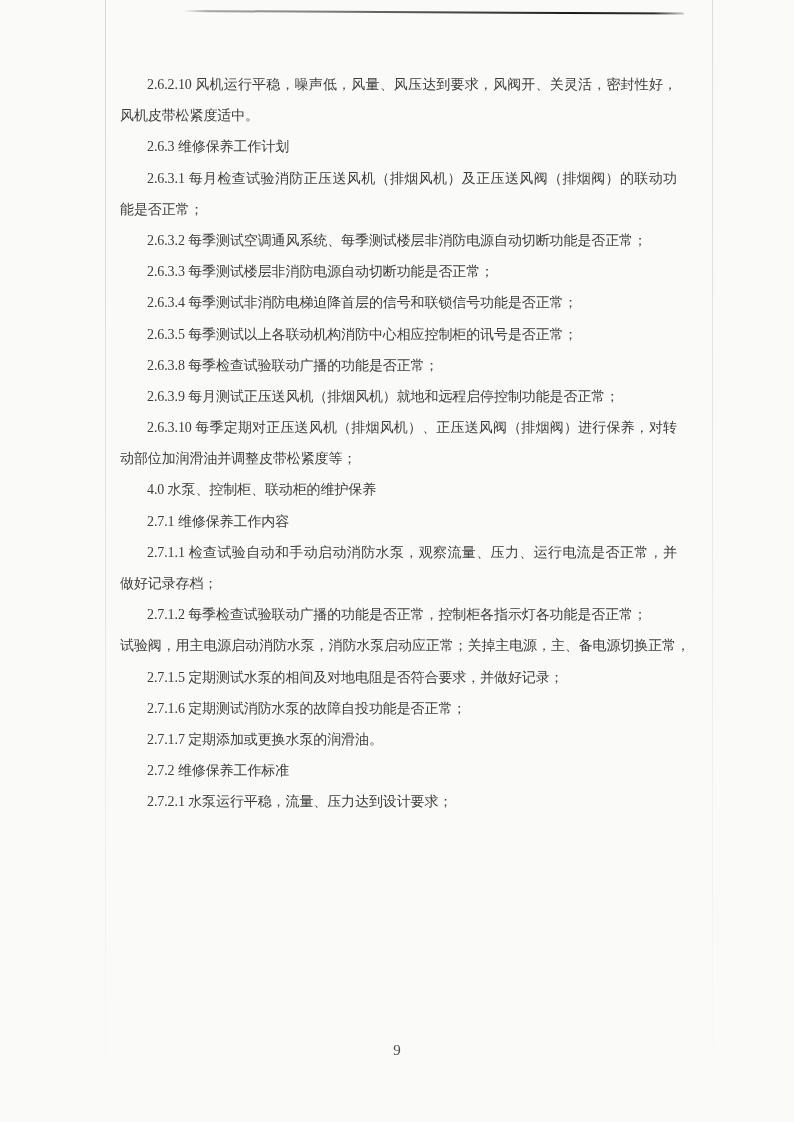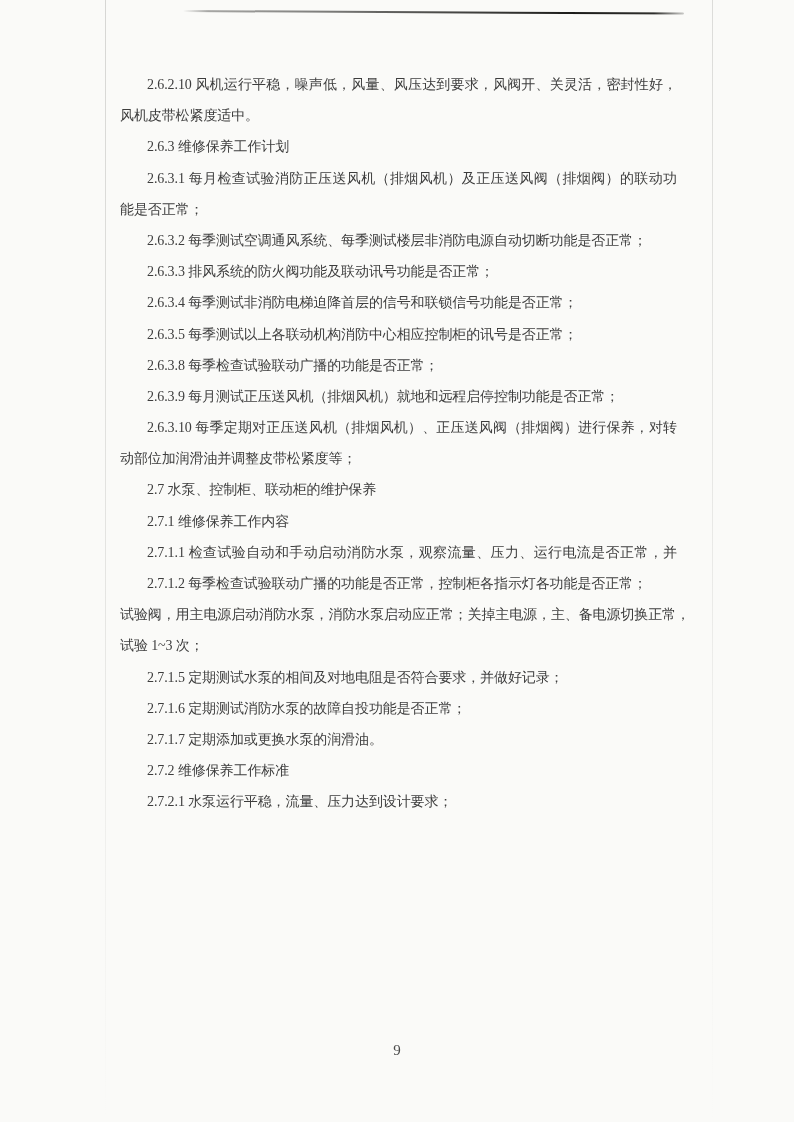--- a/index.html
+++ b/index.html
@@ -117,7 +117,7 @@
         <div class="line indent">2.6.3.2 每季测试空调通风系统、每季测试楼层非消防电源自动切断功能是否正常；</div>
       </div>
       <div class="paragraph">
-        <div class="line indent">2.6.3.3 排风系统的防火阀功能及联动讯号功能是否正常；</div>
+        <div class="line indent">2.6.3.3 每季测试楼层非消防电源自动切断功能是否正常；</div>
       </div>
       <div class="paragraph">
         <div class="line indent">2.6.3.4 每季测试非消防电梯迫降首层的信号和联锁信号功能是否正常；</div>

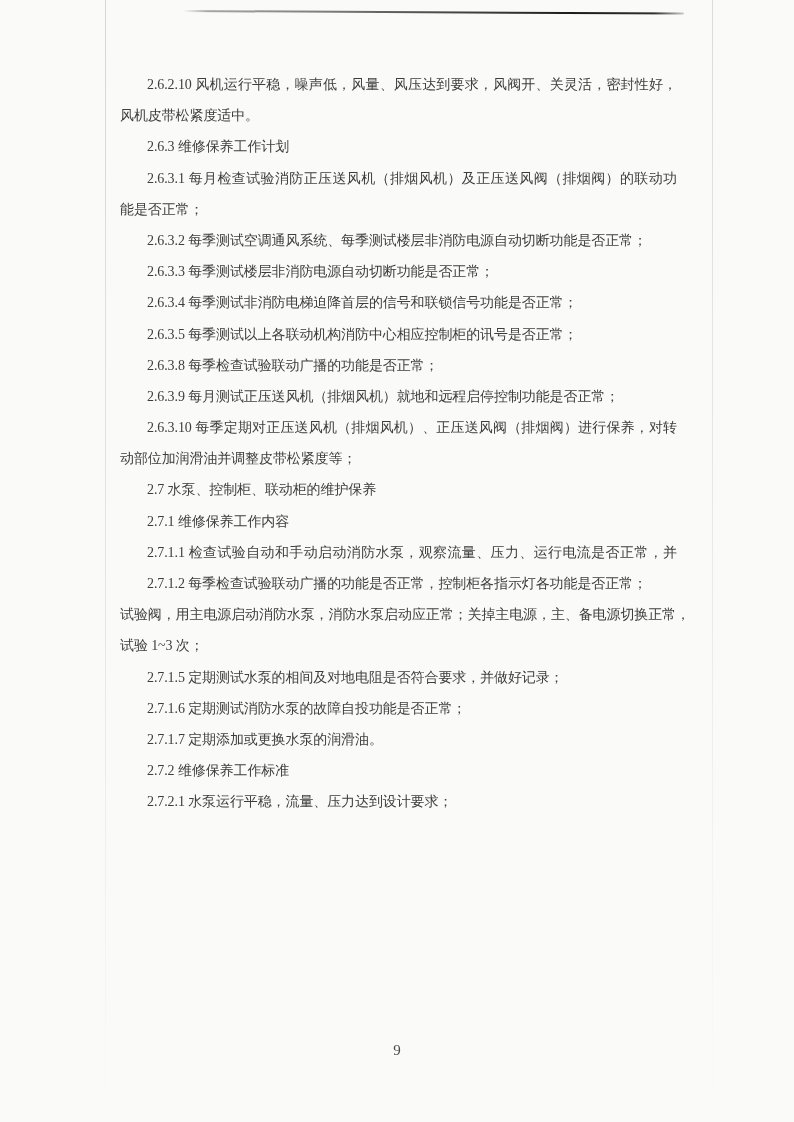--- a/index.html
+++ b/index.html
@@ -136,7 +136,7 @@
         <div class="line">动部位加润滑油并调整皮带松紧度等；</div>
       </div>
       <div class="paragraph">
-        <div class="line indent">2.7 水泵、控制柜、联动柜的维护保养</div>
+        <div class="line indent">4.0 水泵、控制柜、联动柜的维护保养</div>
       </div>
       <div class="paragraph">
         <div class="line indent">2.7.1 维修保养工作内容</div>

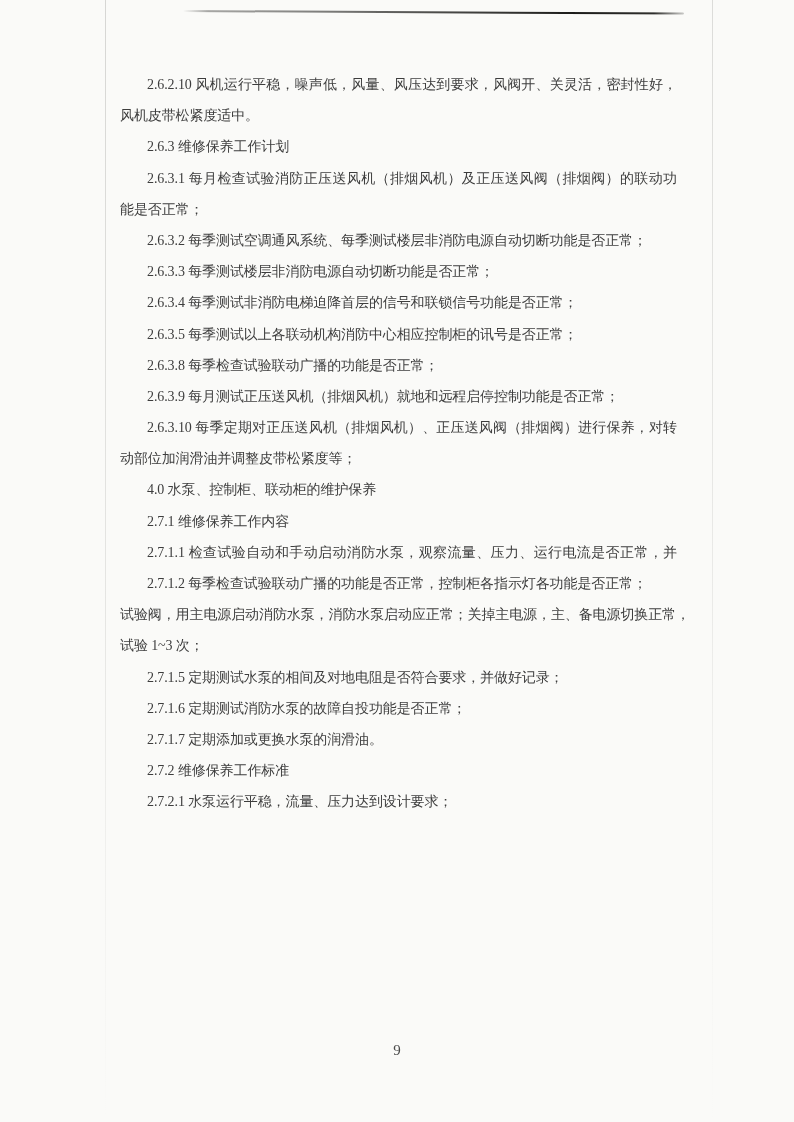--- a/index.html
+++ b/index.html
@@ -143,6 +143,7 @@
       </div>
       <div class="paragraph">
         <div class="line indent fill">2.7.1.1 检查试验自动和手动启动消防水泵，观察流量、压力、运行电流是否正常，并</div>
+        <div class="line">做好记录存档；</div>
       </div>
       <div class="paragraph">
         <div class="line indent">2.7.1.2 每季检查试验联动广播的功能是否正常，控制柜各指示灯各功能是否正常；</div>

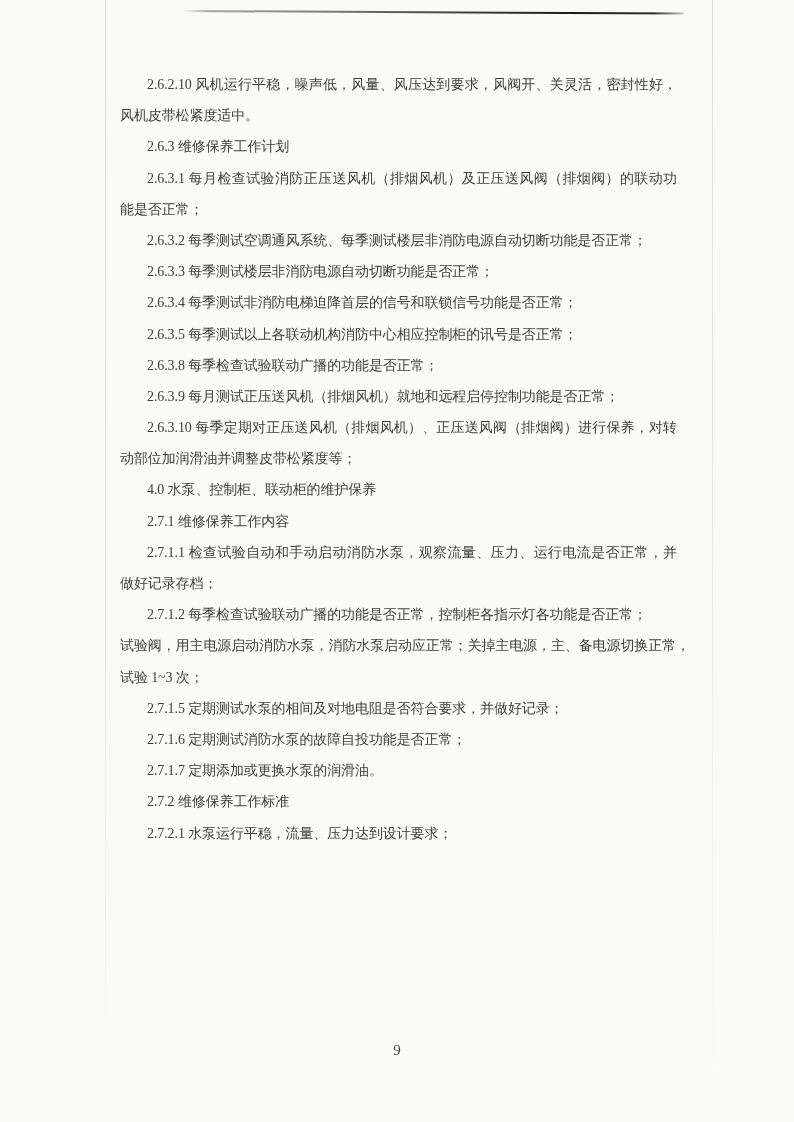--- a/index.html
+++ b/index.html
@@ -150,7 +150,6 @@
       </div>
       <div class="paragraph">
         <div class="line fill">试验阀，用主电源启动消防水泵，消防水泵启动应正常；关掉主电源，主、备电源切换正常，</div>
-        <div class="line">试验 1~3 次；</div>
       </div>
       <div class="paragraph">
         <div class="line indent">2.7.1.5 定期测试水泵的相间及对地电阻是否符合要求，并做好记录；</div>

